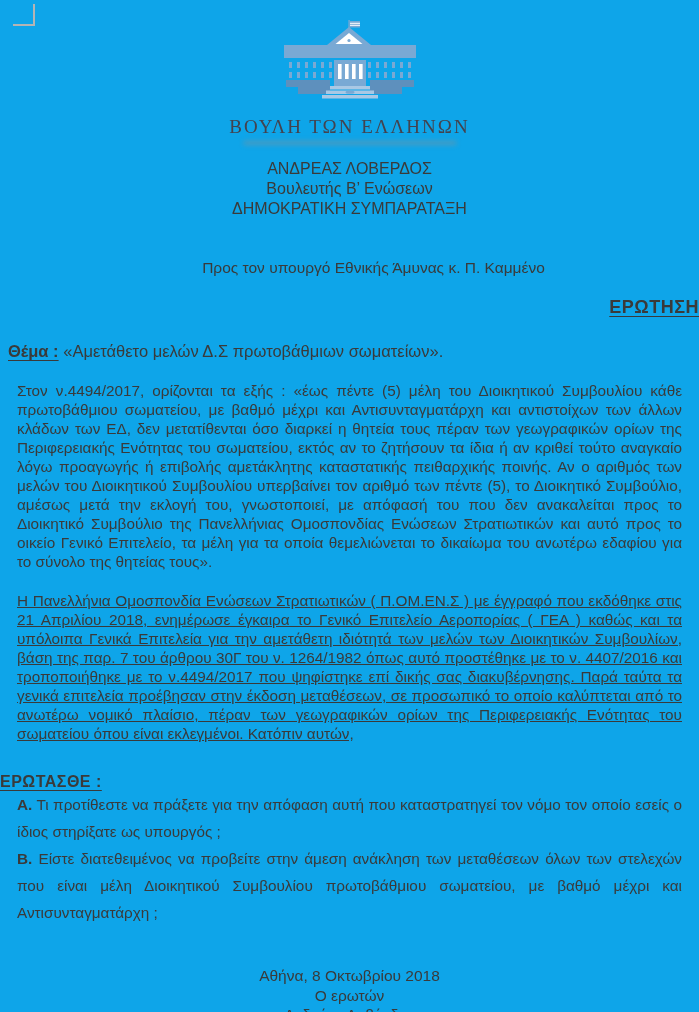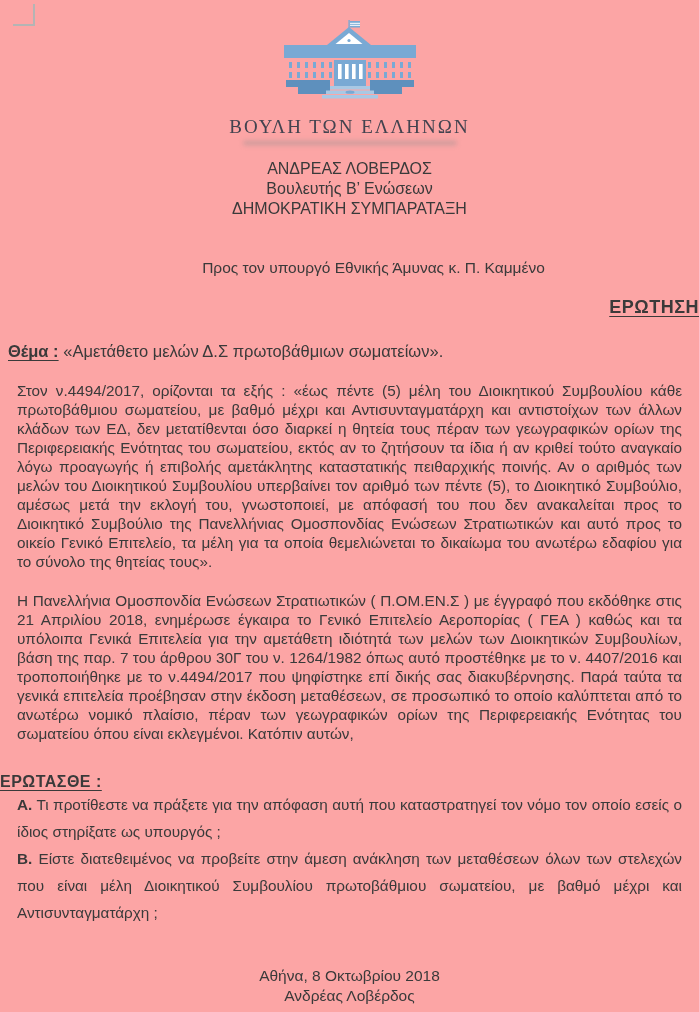--- a/index.html
+++ b/index.html
@@ -7,7 +7,7 @@
     position:relative;
     width:699px;height:1012px;
     margin:0 auto;
-    background:#fca5a5;
+    background:#0ea5e9;
     font-family:"Liberation Sans","DejaVu Sans",sans-serif;
     color:var(--ink,#3a3a3a);
     overflow:hidden;

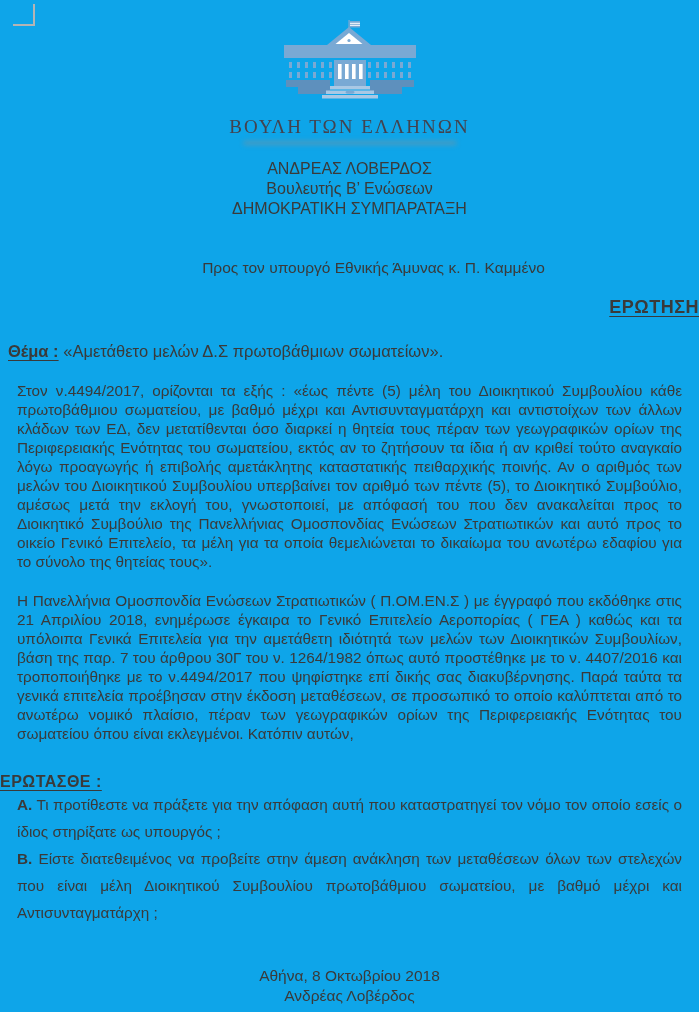--- a/index.html
+++ b/index.html
@@ -39,7 +39,7 @@
     margin:20px 17px 0 17px;font-size:15.3px;line-height:19px;
     text-align:justify;
   }
-  .body-par + .body-par{}
+  .body-par + .body-par{text-decoration:underline;}
   .questions-heading{
     margin-top:30px;font-size:16px;font-weight:600;
     text-decoration:underline;text-underline-offset:3px;letter-spacing:.5px;

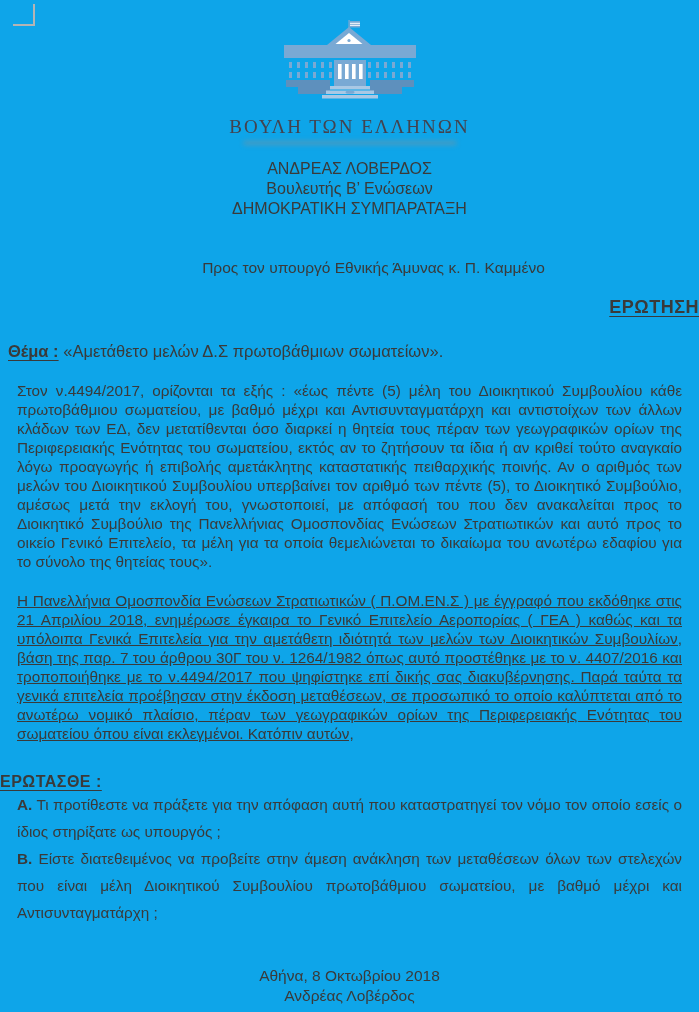--- a/index.html
+++ b/index.html
@@ -154,6 +154,7 @@
 
   <div class="footer">
     <p>Αθήνα, 8 Οκτωβρίου 2018</p>
+    <p>Ο ερωτών</p>
     <p>Ανδρέας Λοβέρδος</p>
   </div>
 

